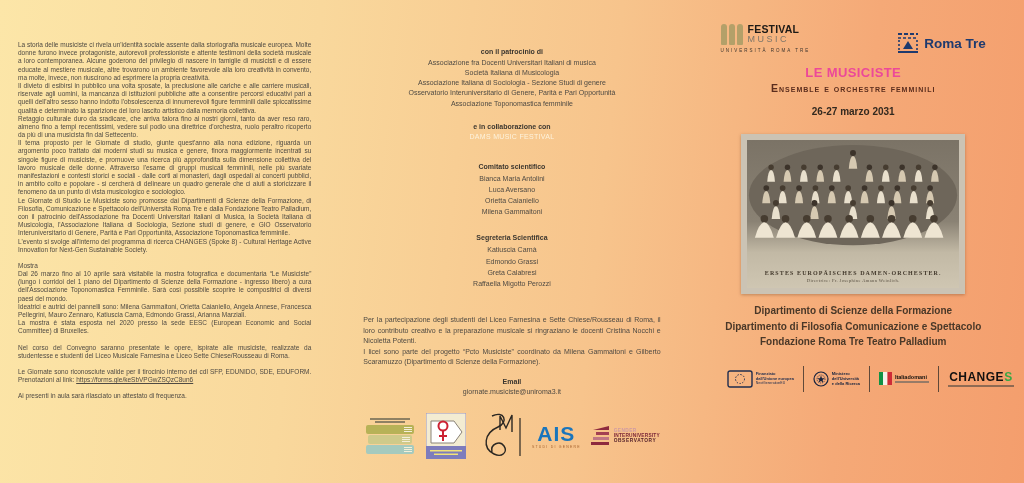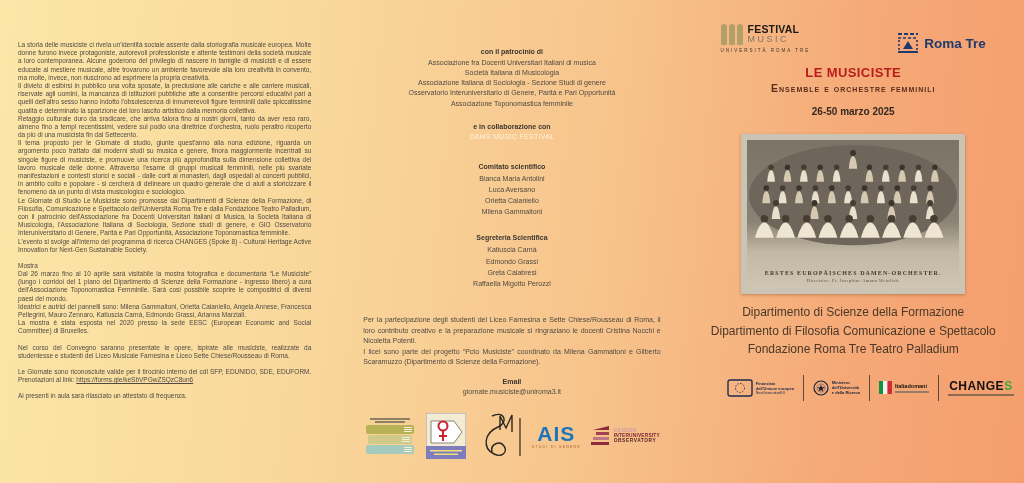--- a/index.html
+++ b/index.html
@@ -68,7 +68,7 @@
   .rt-name { font-size:13.5px; font-weight:bold; color:#1e3a6e; }
 
   .edition { margin-top:20px; font-size:9.5px; font-weight:bold; color:#33291f; }
-  .title { margin-top:11px; font-size:13px; font-weight:800; color:#b91c1c; letter-spacing:.4px; }
+  .title { margin-top:11px; font-size:13px; font-weight:800; color:#ec4899; letter-spacing:.4px; }
   .subtitle { margin-top:2px; font-size:10.5px; font-weight:600; font-variant:small-caps; letter-spacing:1px; color:#5b2d1d; }
   .dates { margin-top:12px; font-size:10px; font-weight:bold; color:#33291f; }
 

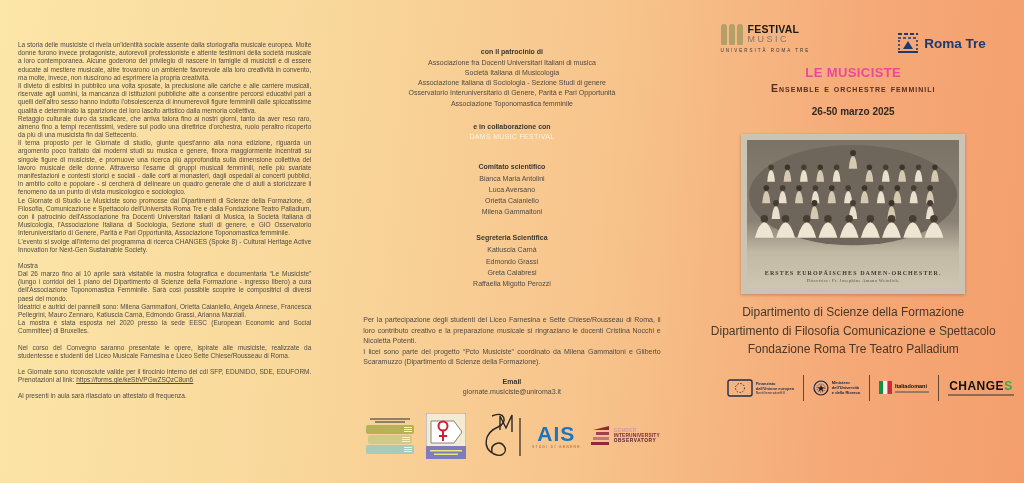--- a/index.html
+++ b/index.html
@@ -245,7 +245,7 @@
 
     <div class="title">LE MUSICISTE</div>
     <div class="subtitle">Ensemble e orchestre femminili</div>
-    <div class="dates">26-50 marzo 2025</div>
+    <div class="dates">26-27 marzo 2031</div>
 
     <div class="photo-card">
       <div class="photo-inner">

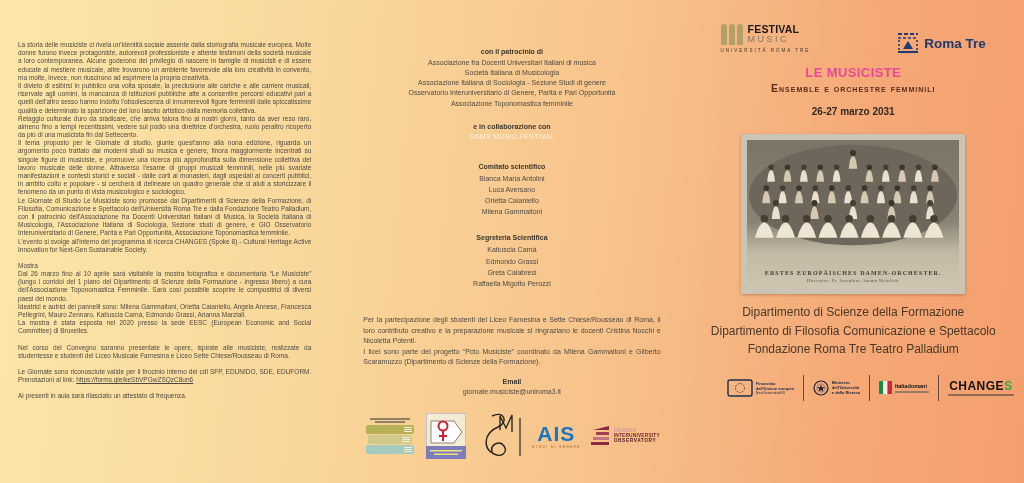--- a/index.html
+++ b/index.html
@@ -79,7 +79,7 @@
   .photo-cap2 { position:absolute; left:0; right:0; bottom:5px; font-family:"Liberation Serif", serif; font-size:4.5px; letter-spacing:.4px; color:#5a5143; }
 
   .departments { margin-top:9px; }
-  .dept-line { font-size:12px; font-weight:normal; color:#4a3828; line-height:1.55; }
+  .dept-line { font-size:10px; font-weight:bold; color:#4a3828; line-height:1.55; }
 
   .footer-logos { margin-top:16px; display:flex; align-items:center; justify-content:flex-end; gap:9px; }
   .flogo-sep { width:1px; height:26px; background:#2e2a26; opacity:.75; }

